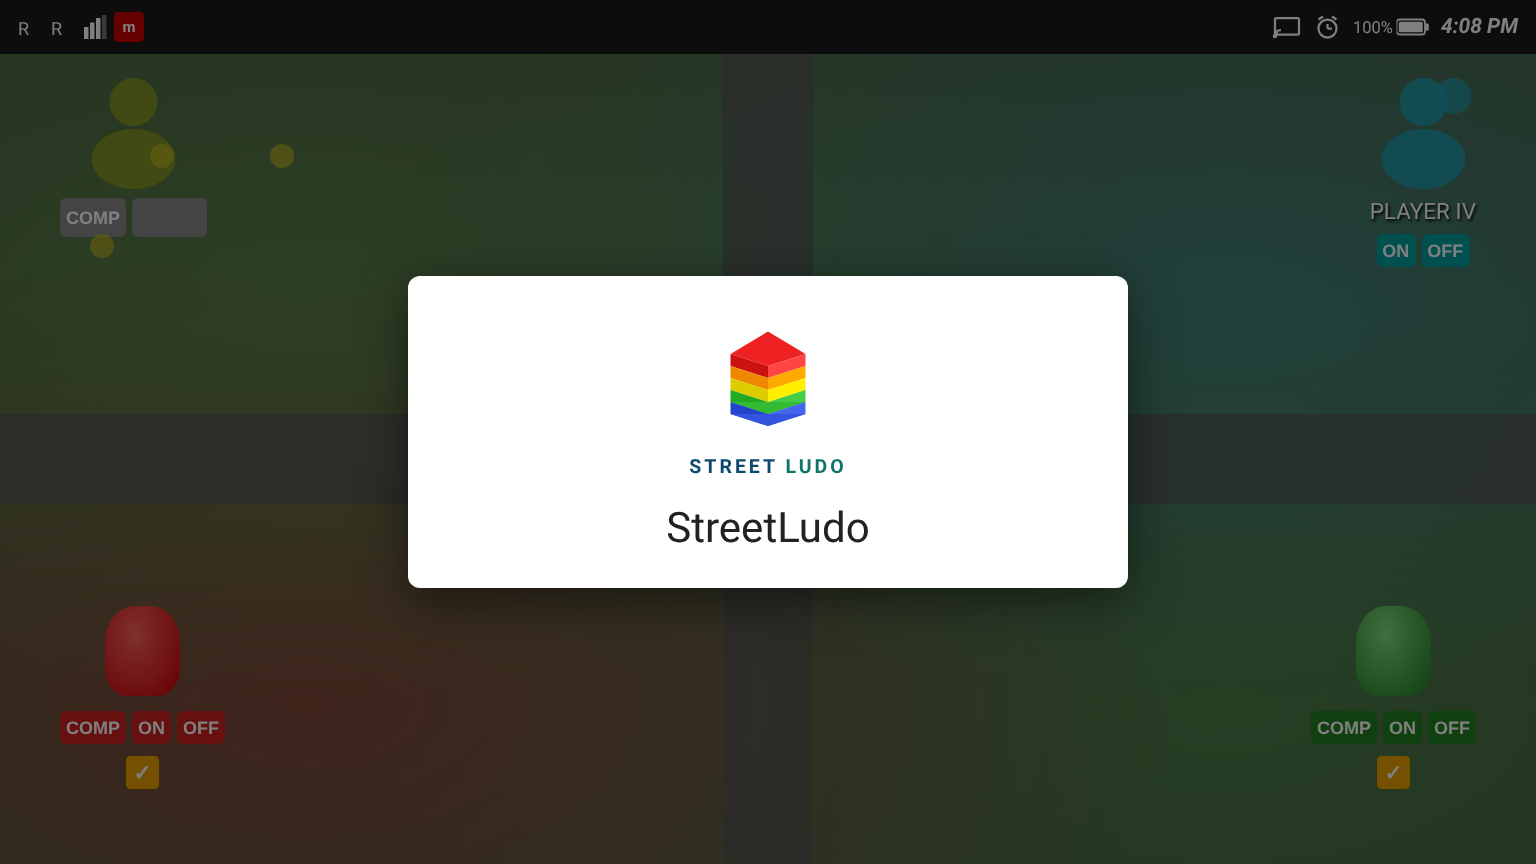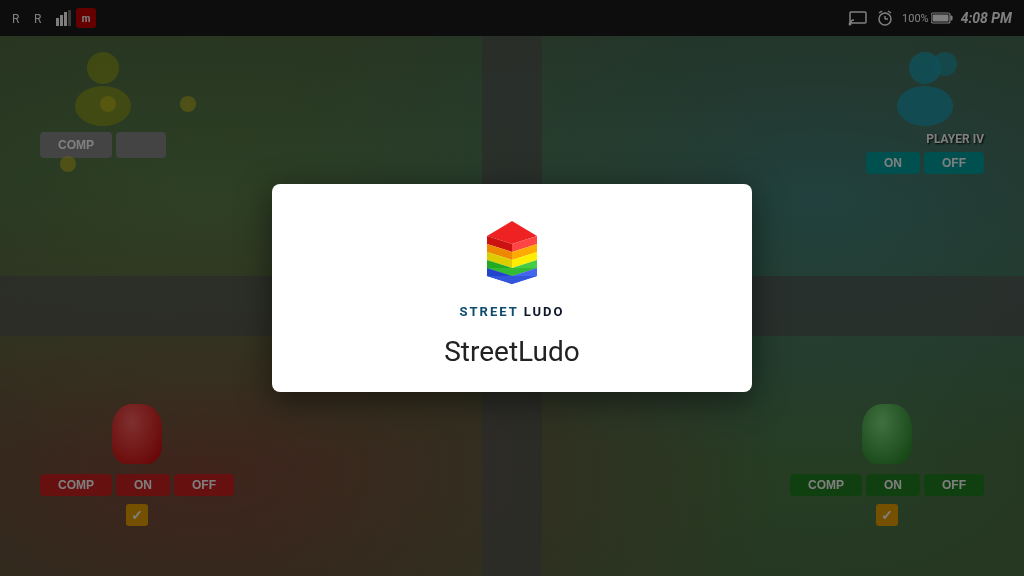--- a/index.html
+++ b/index.html
@@ -138,7 +138,7 @@
     }
 
     .player-btn {
-      padding: 4px 18px;
+      padding: 4px 4px;
       border-radius: 4px;
       font-size: 12px;
       font-weight: bold;

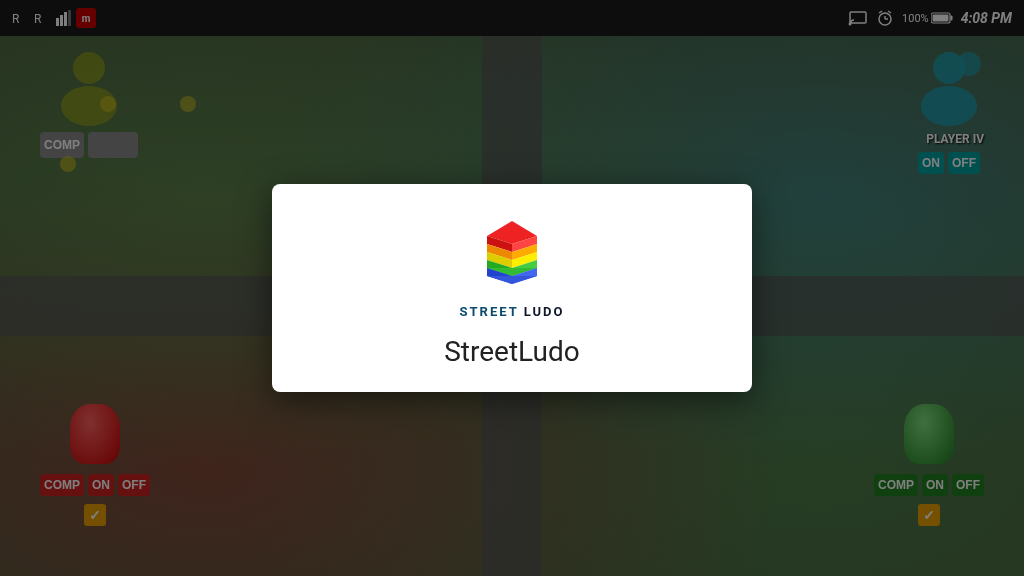--- a/index.html
+++ b/index.html
@@ -322,7 +322,7 @@
           <circle cx="55" cy="18" r="12" fill="#20a0b0" opacity="0.7"></circle>
         </svg>
       </div>
-      <div style="color:white;font-size:12px;font-weight:bold;text-shadow:1px 1px 2px black;align-self:flex-end;">PLAYER IV</div>
+      <div style="color:white;font-size:15px;font-weight:normal;text-shadow:1px 1px 2px black;align-self:flex-end;">PLAYER IV</div>
       <div class="player-buttons">
         <button class="player-btn btn-on-teal">ON</button>
         <button class="player-btn btn-off-teal">OFF</button>

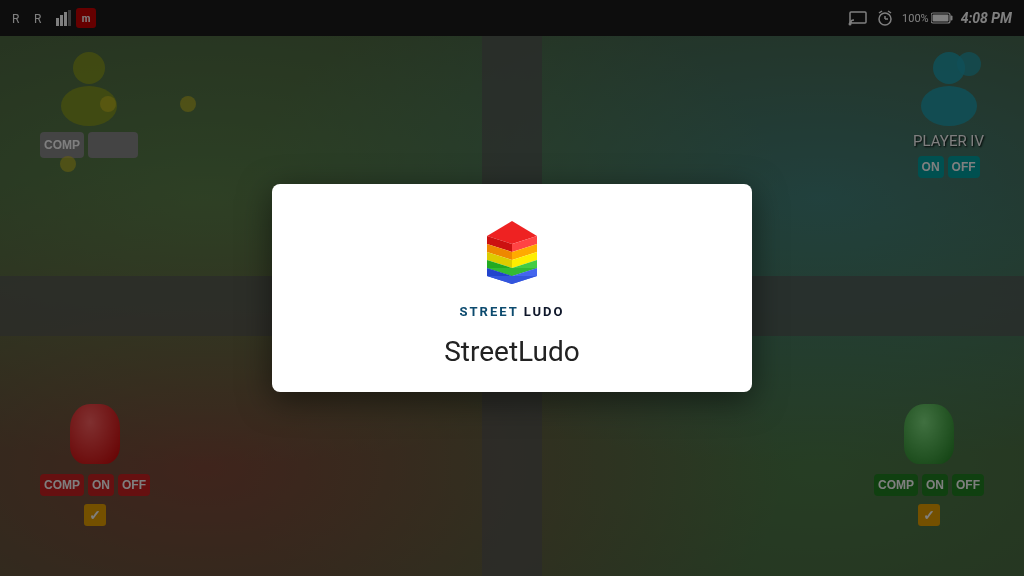--- a/index.html
+++ b/index.html
@@ -389,7 +389,7 @@
         </svg>
 
         <div class="logo-text">
-          <span>STREET </span><span style="color:#0f172a;margin-top:20px;">LUDO</span>
+          <span>STREET </span><span style="color:#0f766e;margin-top:20px;">LUDO</span>
         </div>
       </div>
 

